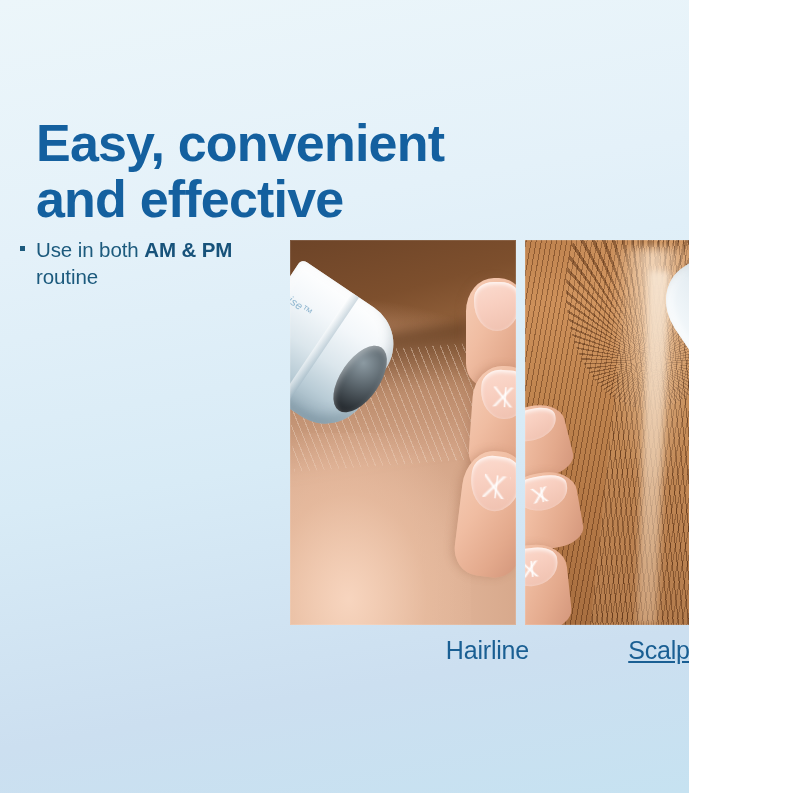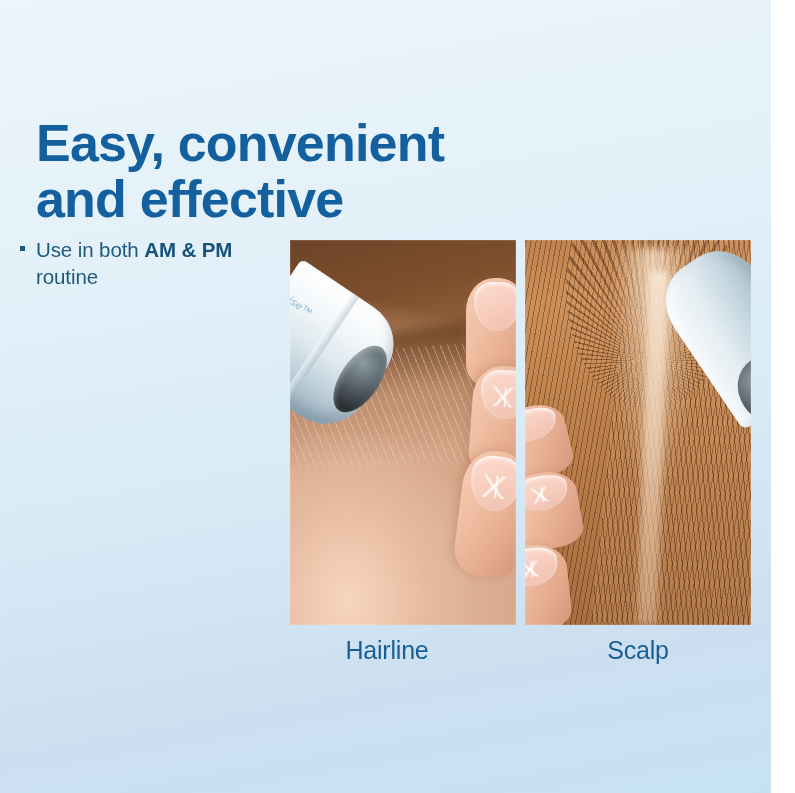--- a/index.html
+++ b/index.html
@@ -16,7 +16,7 @@
 
   #promo-card {
     position: relative;
-    width: 771px;
+    width: 689px;
     height: 793px;
     background: linear-gradient(170deg, #ecf6fa 0%, #e4f1f9 28%, #d8ebf6 56%, #ccdff0 82%, #c6e2f1 100%);
     overflow: hidden;

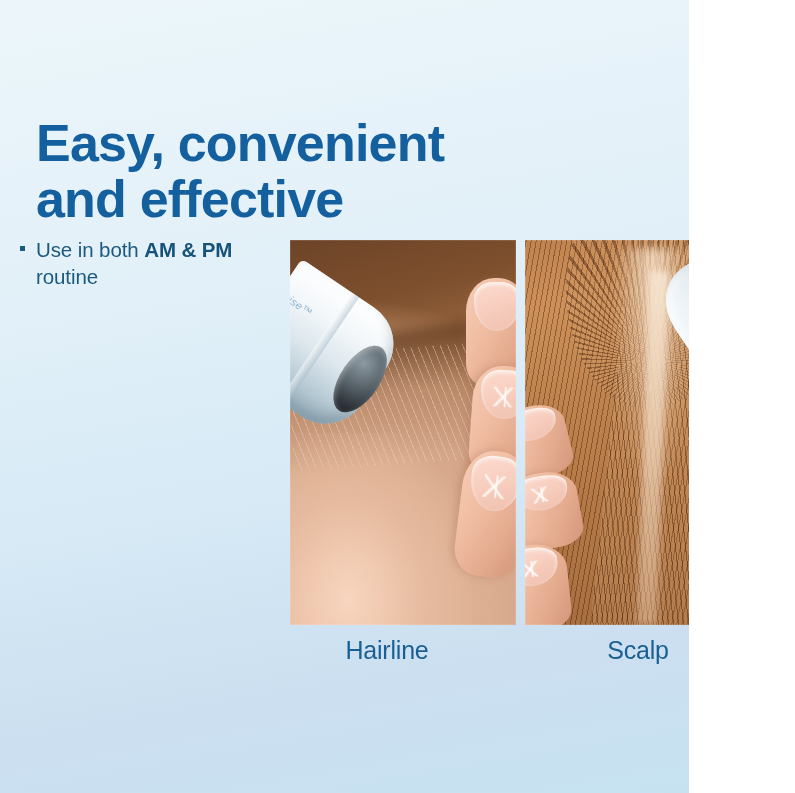--- a/index.html
+++ b/index.html
@@ -323,7 +323,7 @@
     letter-spacing: -0.2px;
     text-align: center;
   }
-  #caption-hairline { left: 274px; width: 226px; }
+  #caption-hairline { left: 303px; width: 226px; text-align: right; }
   #caption-scalp    { left: 525px; width: 226px; }
 </style>
 </head>

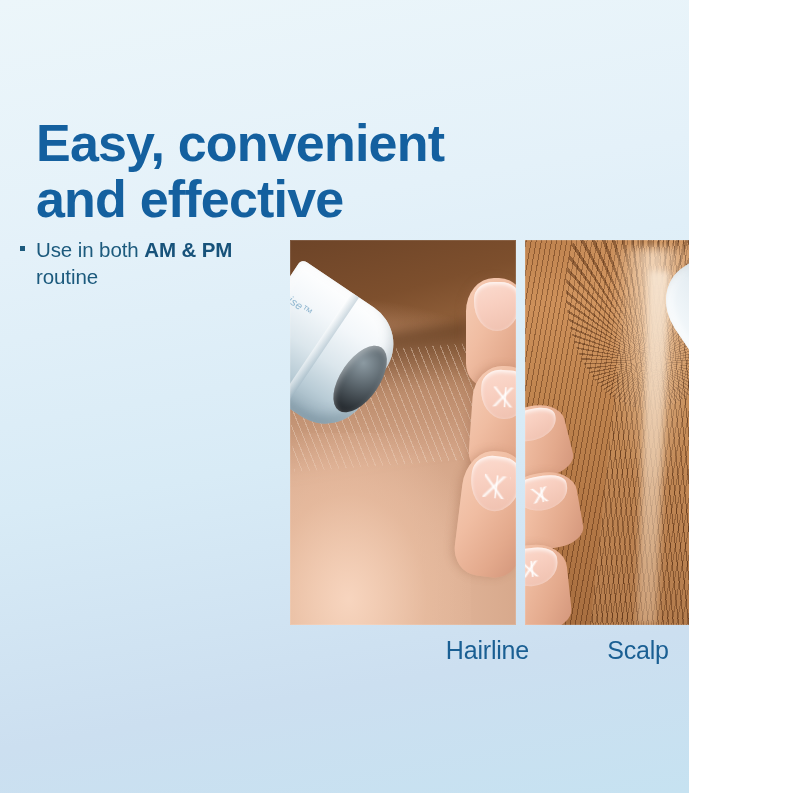--- a/index.html
+++ b/index.html
@@ -324,7 +324,7 @@
     text-align: center;
   }
   #caption-hairline { left: 303px; width: 226px; text-align: right; }
-  #caption-scalp    { left: 525px; width: 226px; }
+  #caption-scalp    { left: 546px; width: 226px; text-decoration: underline; }
 </style>
 </head>
 <body>

